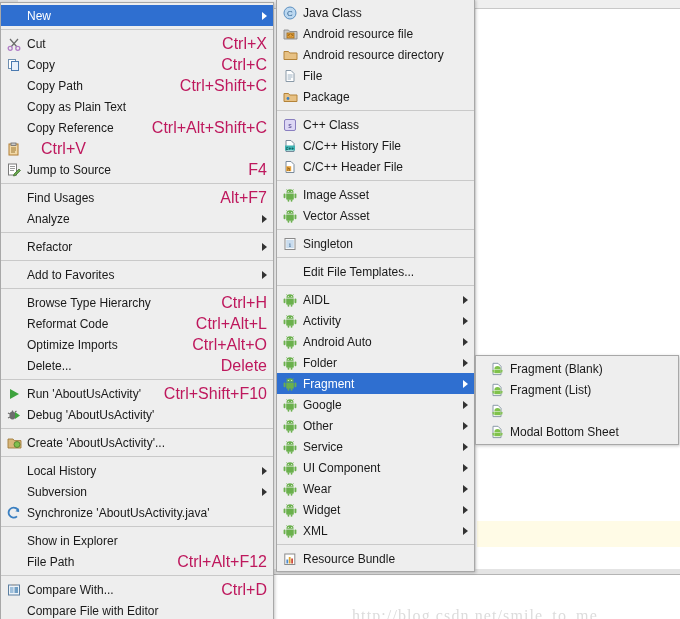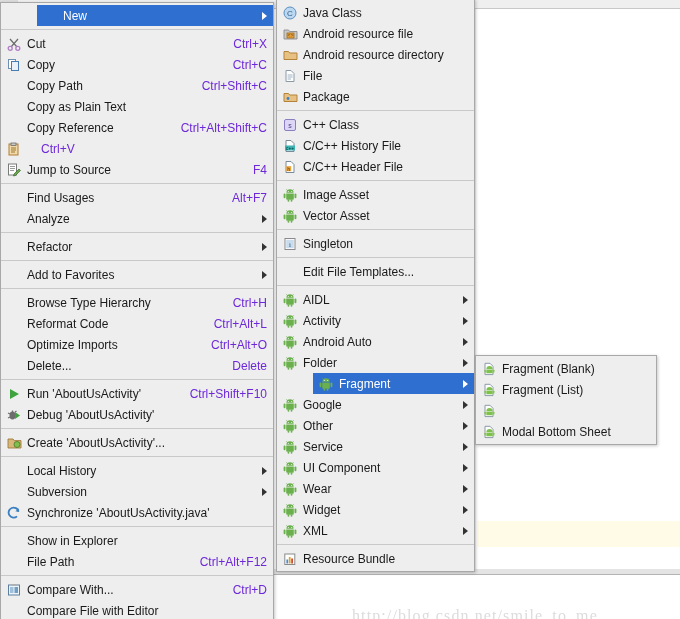--- a/index.html
+++ b/index.html
@@ -79,7 +79,7 @@
     color: #1a1a1a;
     white-space: nowrap;
   }
-  .mi.sel { background: #2f6fd0; color: #ffffff; margin-left: 36px; }
+  .mi.sel { background: #2f6fd0; color: #ffffff; }
   .mi-icon {
     width: 18px; height: 16px; min-width: 18px;
     margin-right: 4px;

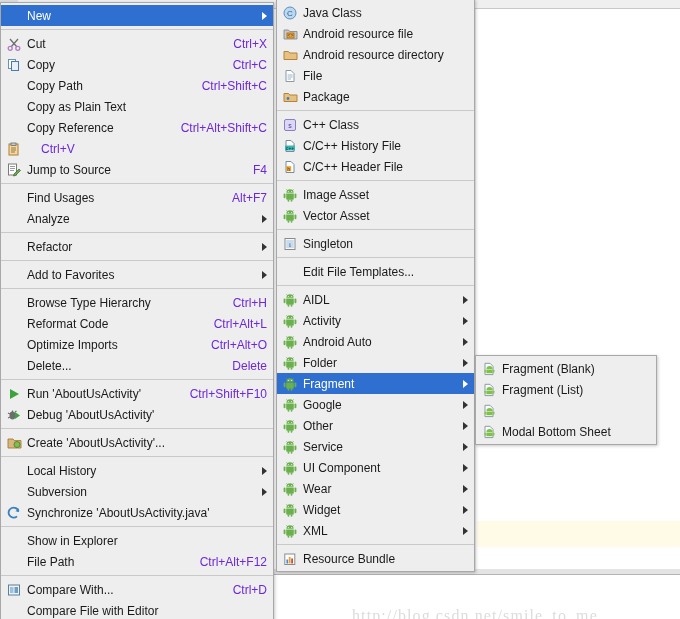--- a/index.html
+++ b/index.html
@@ -89,8 +89,8 @@
   .mi-label { flex: 1 1 auto; font-size: 12px; overflow: hidden; }
   .mi-accel {
     margin-left: 14px;
-    color: #6d28d9;
-    font-size: 12px;
+    color: #be185d;
+    font-size: 16px;
   }
   .mi-arrow {
     margin-left: 10px;

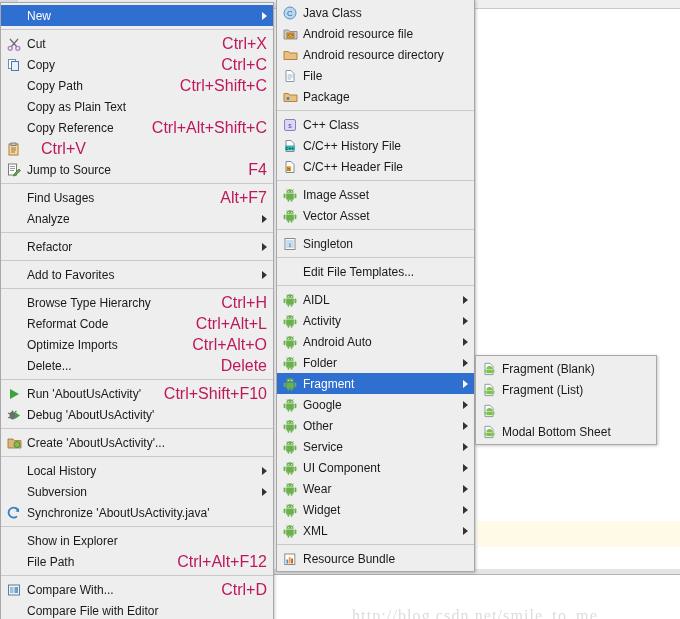--- a/index.html
+++ b/index.html
@@ -67,7 +67,7 @@
   }
   #menu-context  { left: 0px;   top: 2px;   width: 274px; }
   #menu-new      { left: 276px; top: -1px;  width: 199px; }
-  #menu-fragment { left: 475px; top: 355px; width: 182px; }
+  #menu-fragment { left: 475px; top: 355px; width: 204px; padding-left: 8px; }
 
   .mi {
     position: relative;

